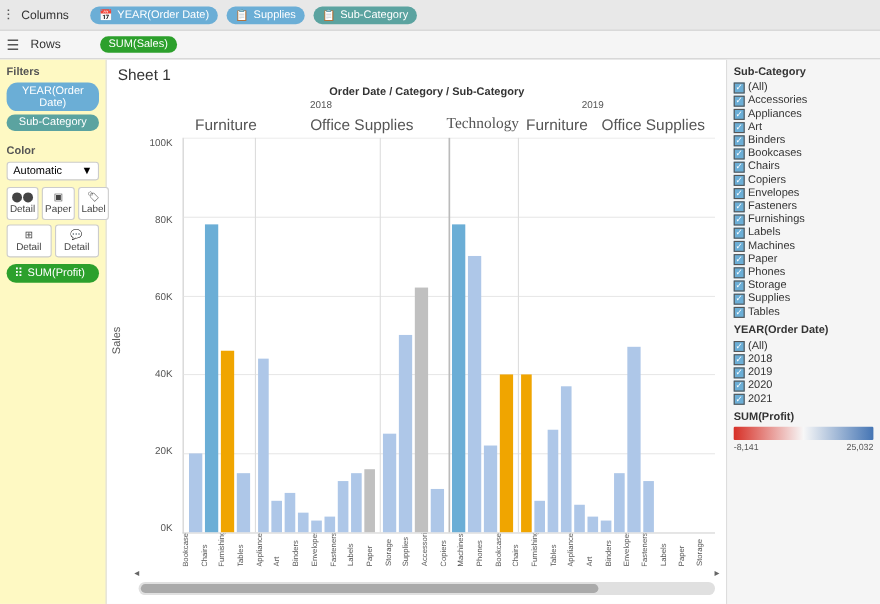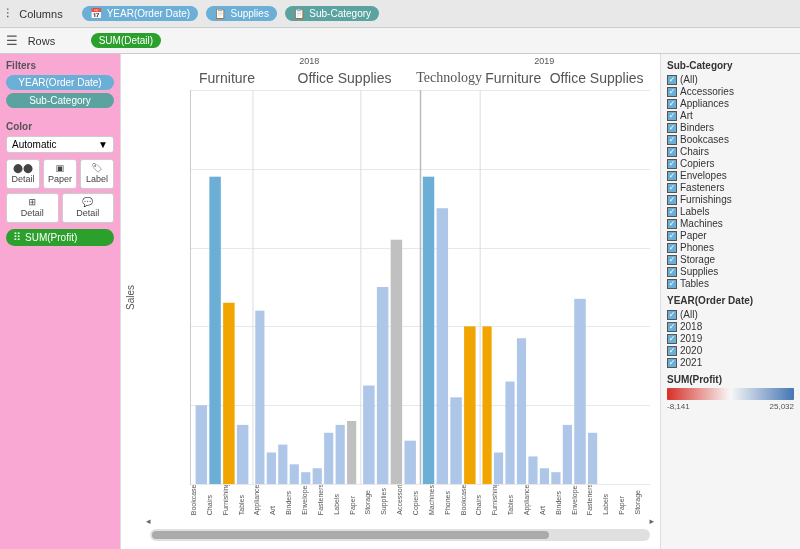--- a/index.html
+++ b/index.html
@@ -96,7 +96,7 @@
     <span class="shelf-icon">☰</span>
     <span class="top-bar-label">Rows</span>
     <div class="pill green">
-      <span>SUM(Detail)</span>
+      <span>SUM(Sales)</span>
     </div>
   </div>
 

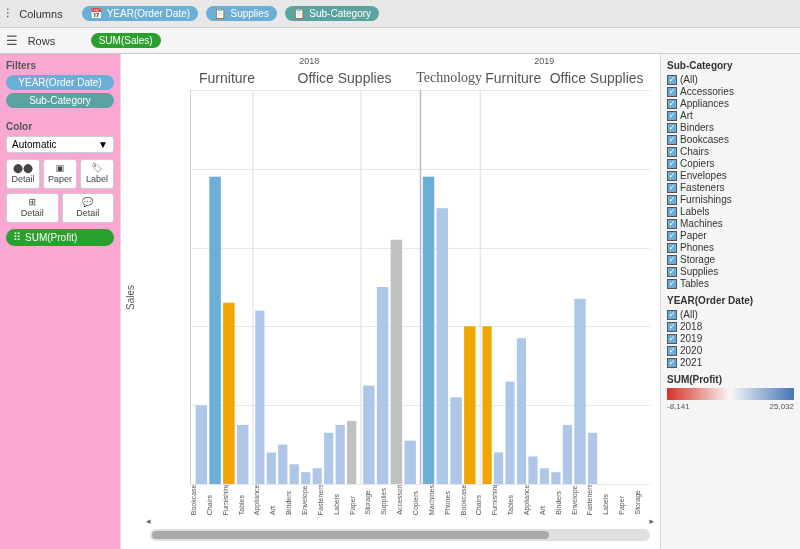--- a/index.html
+++ b/index.html
@@ -21,7 +21,7 @@
     .content-area { display: flex; flex: 1; overflow: hidden; }
     
     
-    .left-sidebar { width: 121px; background: #f9a8d4; border-right: 1px solid #ddd; padding: 6px; flex-shrink: 0; }
+    .left-sidebar { width: 97px; background: #fef9c3; border-right: 1px solid #ddd; padding: 6px; flex-shrink: 0; }
     .sidebar-section-title { font-size: 10px; font-weight: bold; color: #555; margin-bottom: 4px; }
     .filter-pill { display: inline-block; background: #6baed6; color: #fff; border-radius: 10px; padding: 2px 7px; font-size: 10px; margin-bottom: 3px; cursor: pointer; width: 100%; text-align: center; }
     .filter-pill.blue2 { background: #5ba3a0; }

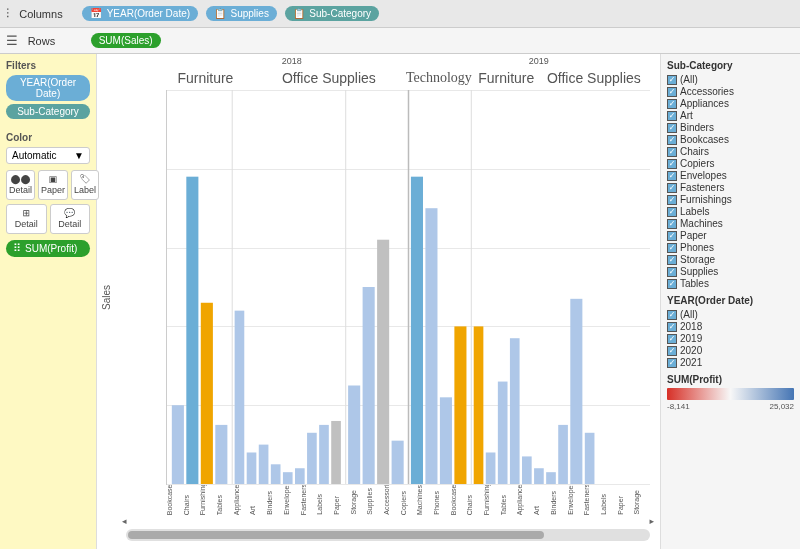--- a/index.html
+++ b/index.html
@@ -145,6 +145,7 @@
     </div>
 
     <div class="chart-area">
+      <div class="chart-title">Sheet 1</div>
 
       <div class="chart-inner">
         <div class="y-axis-label">Sales</div>

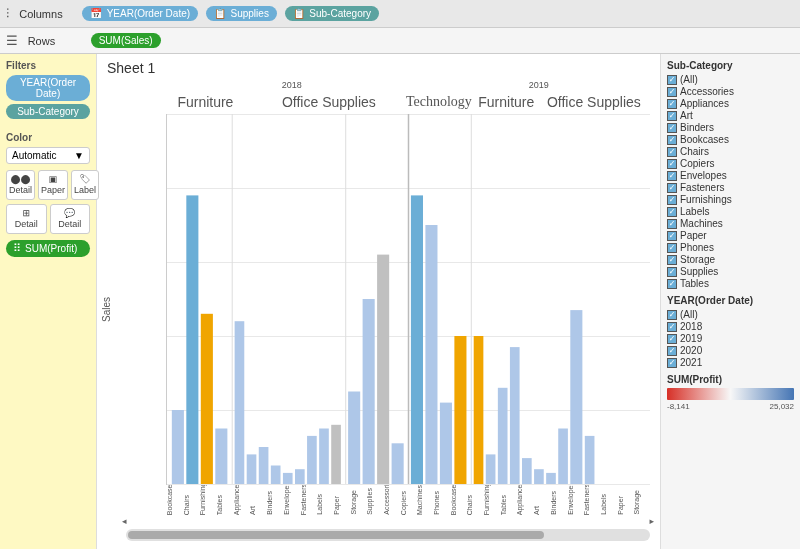--- a/index.html
+++ b/index.html
@@ -151,6 +151,7 @@
         <div class="y-axis-label">Sales</div>
 
         <div class="chart-content">
+          <div class="chart-subtitle">Order Date / Category / Sub-Category</div>
 
           <div style="position:relative;height:32px;margin:0 10px 0 40px;">
 

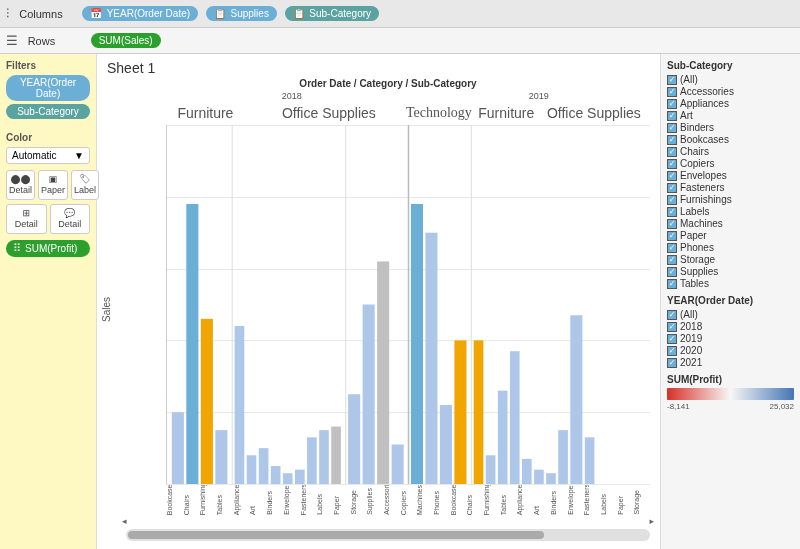--- a/index.html
+++ b/index.html
@@ -174,6 +174,14 @@
 
           <div class="chart-plot">
 
+            <div class="y-ticks">
+              <span class="y-tick">100K</span>
+              <span class="y-tick">80K</span>
+              <span class="y-tick">60K</span>
+              <span class="y-tick">40K</span>
+              <span class="y-tick">20K</span>
+              <span class="y-tick">0K</span>
+            </div>
 
             <div class="plot-area">
               <div class="grid-lines">

